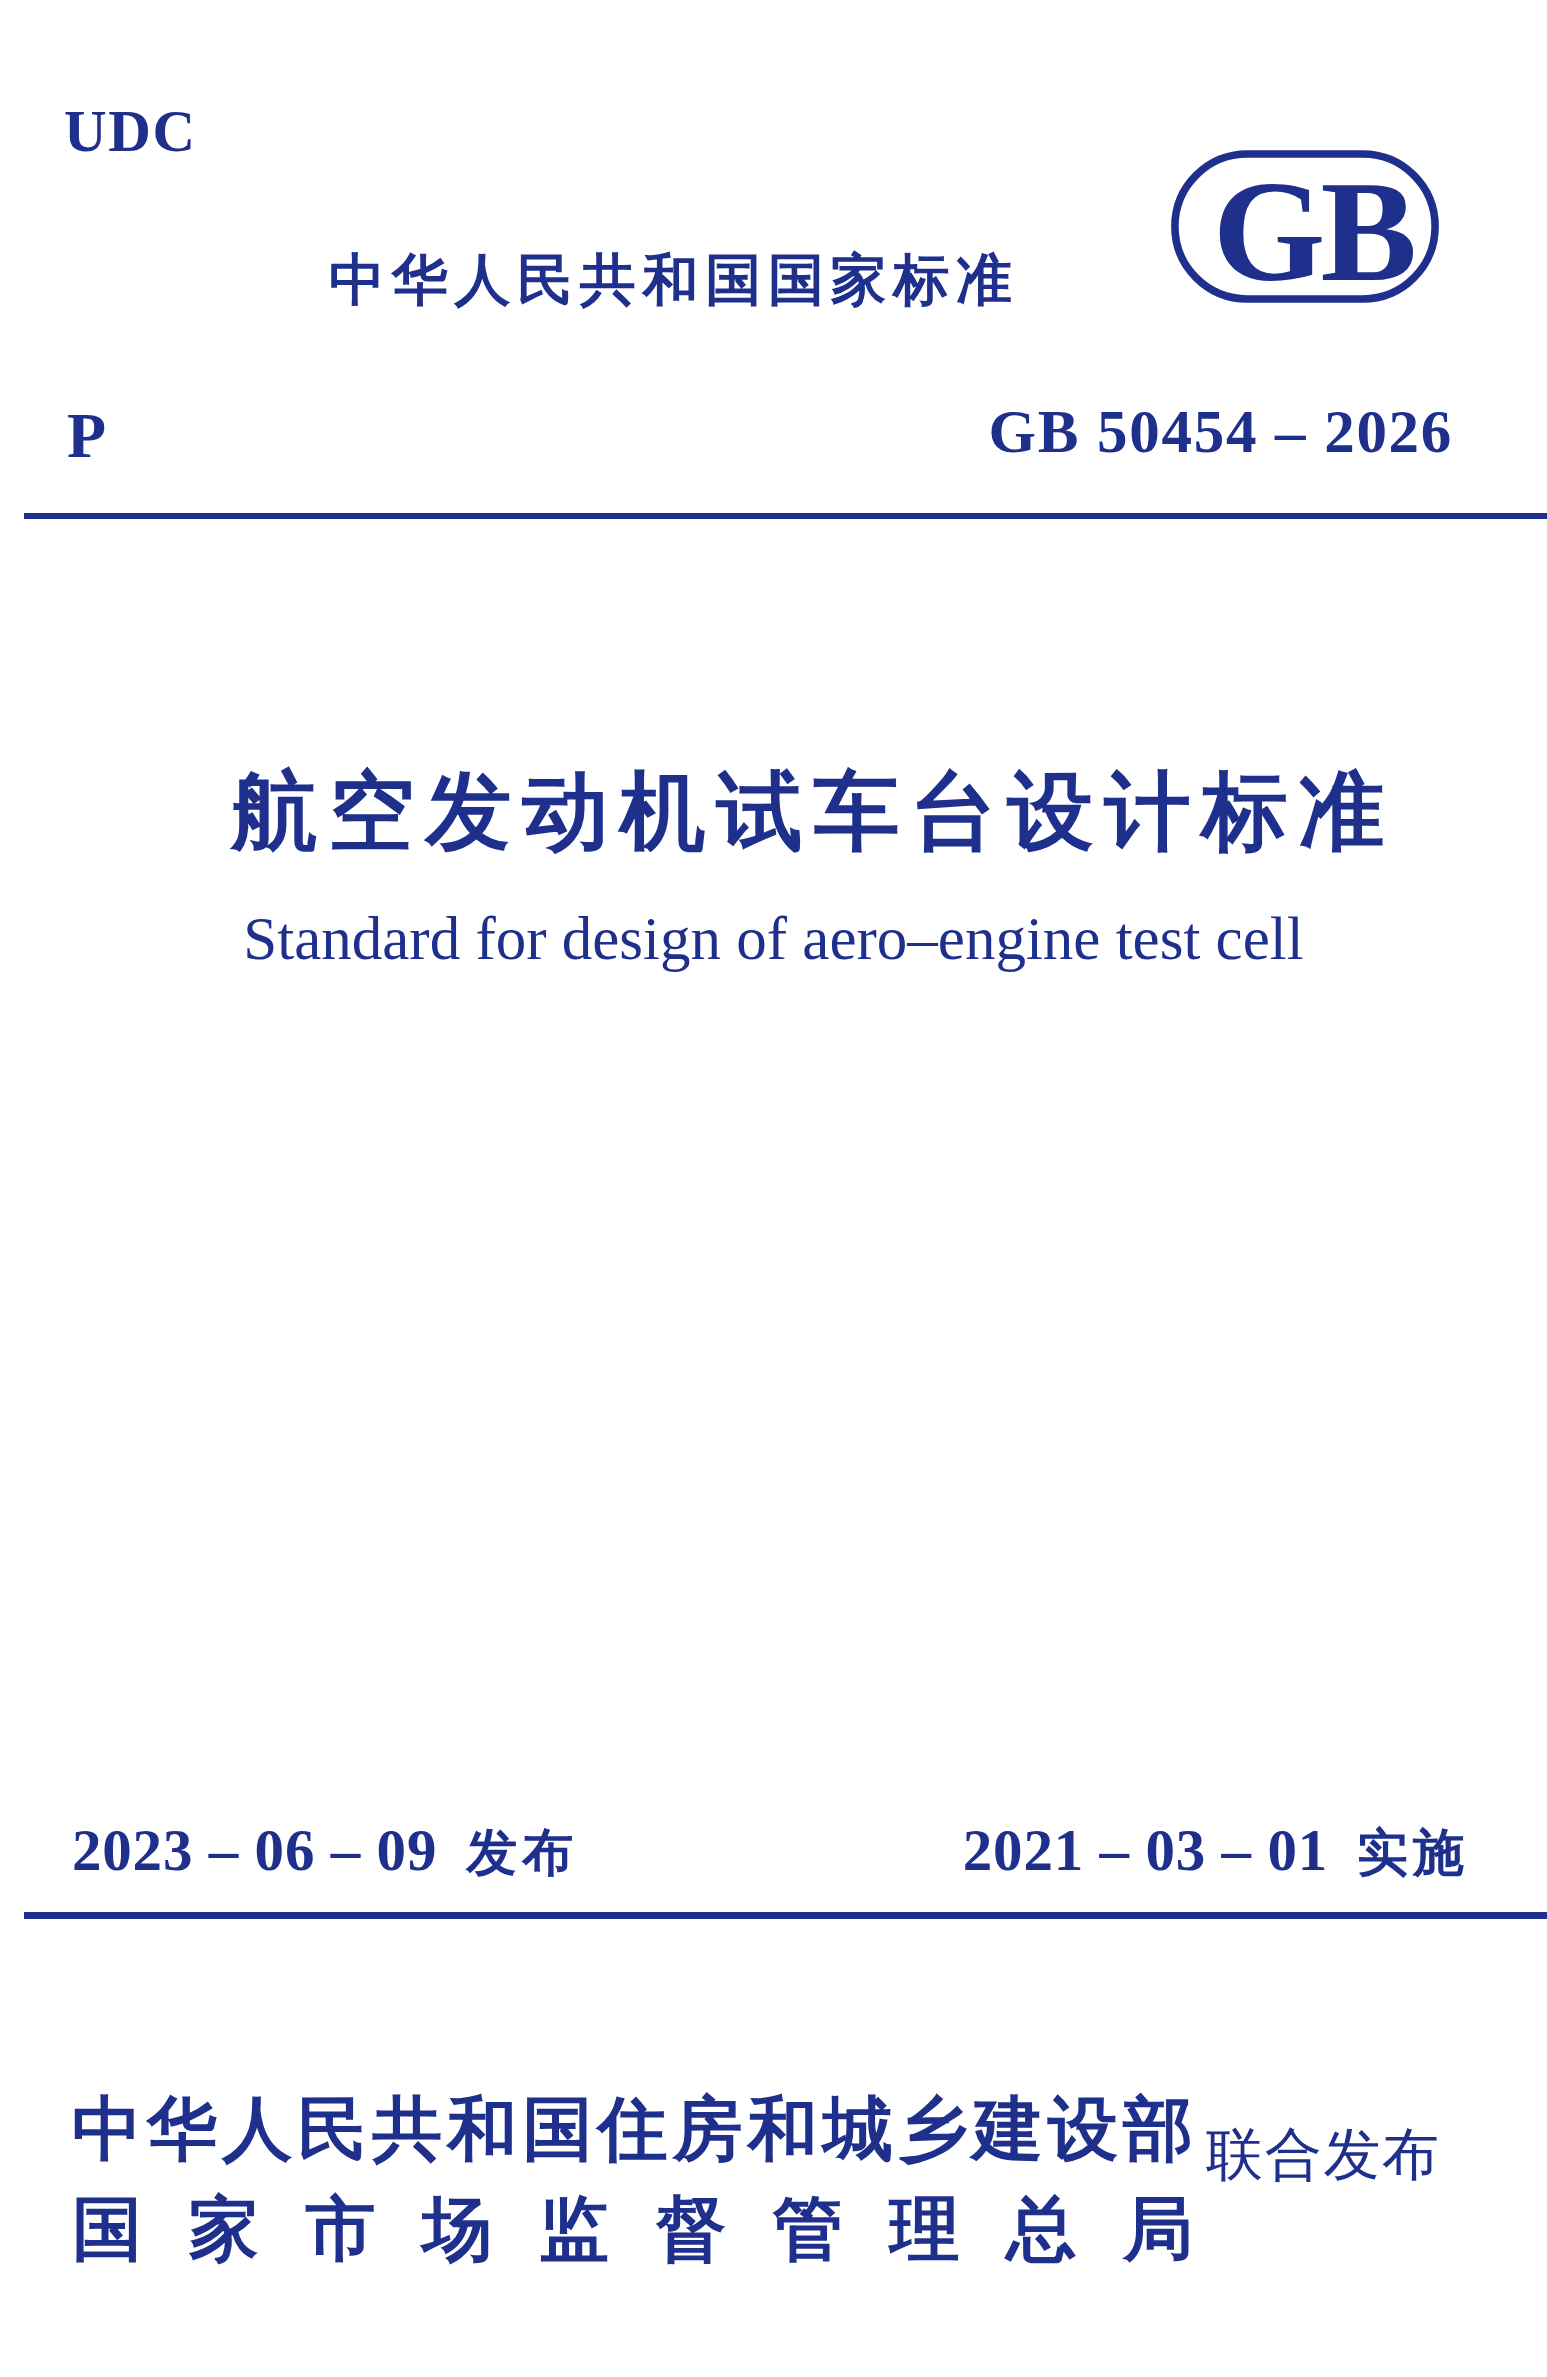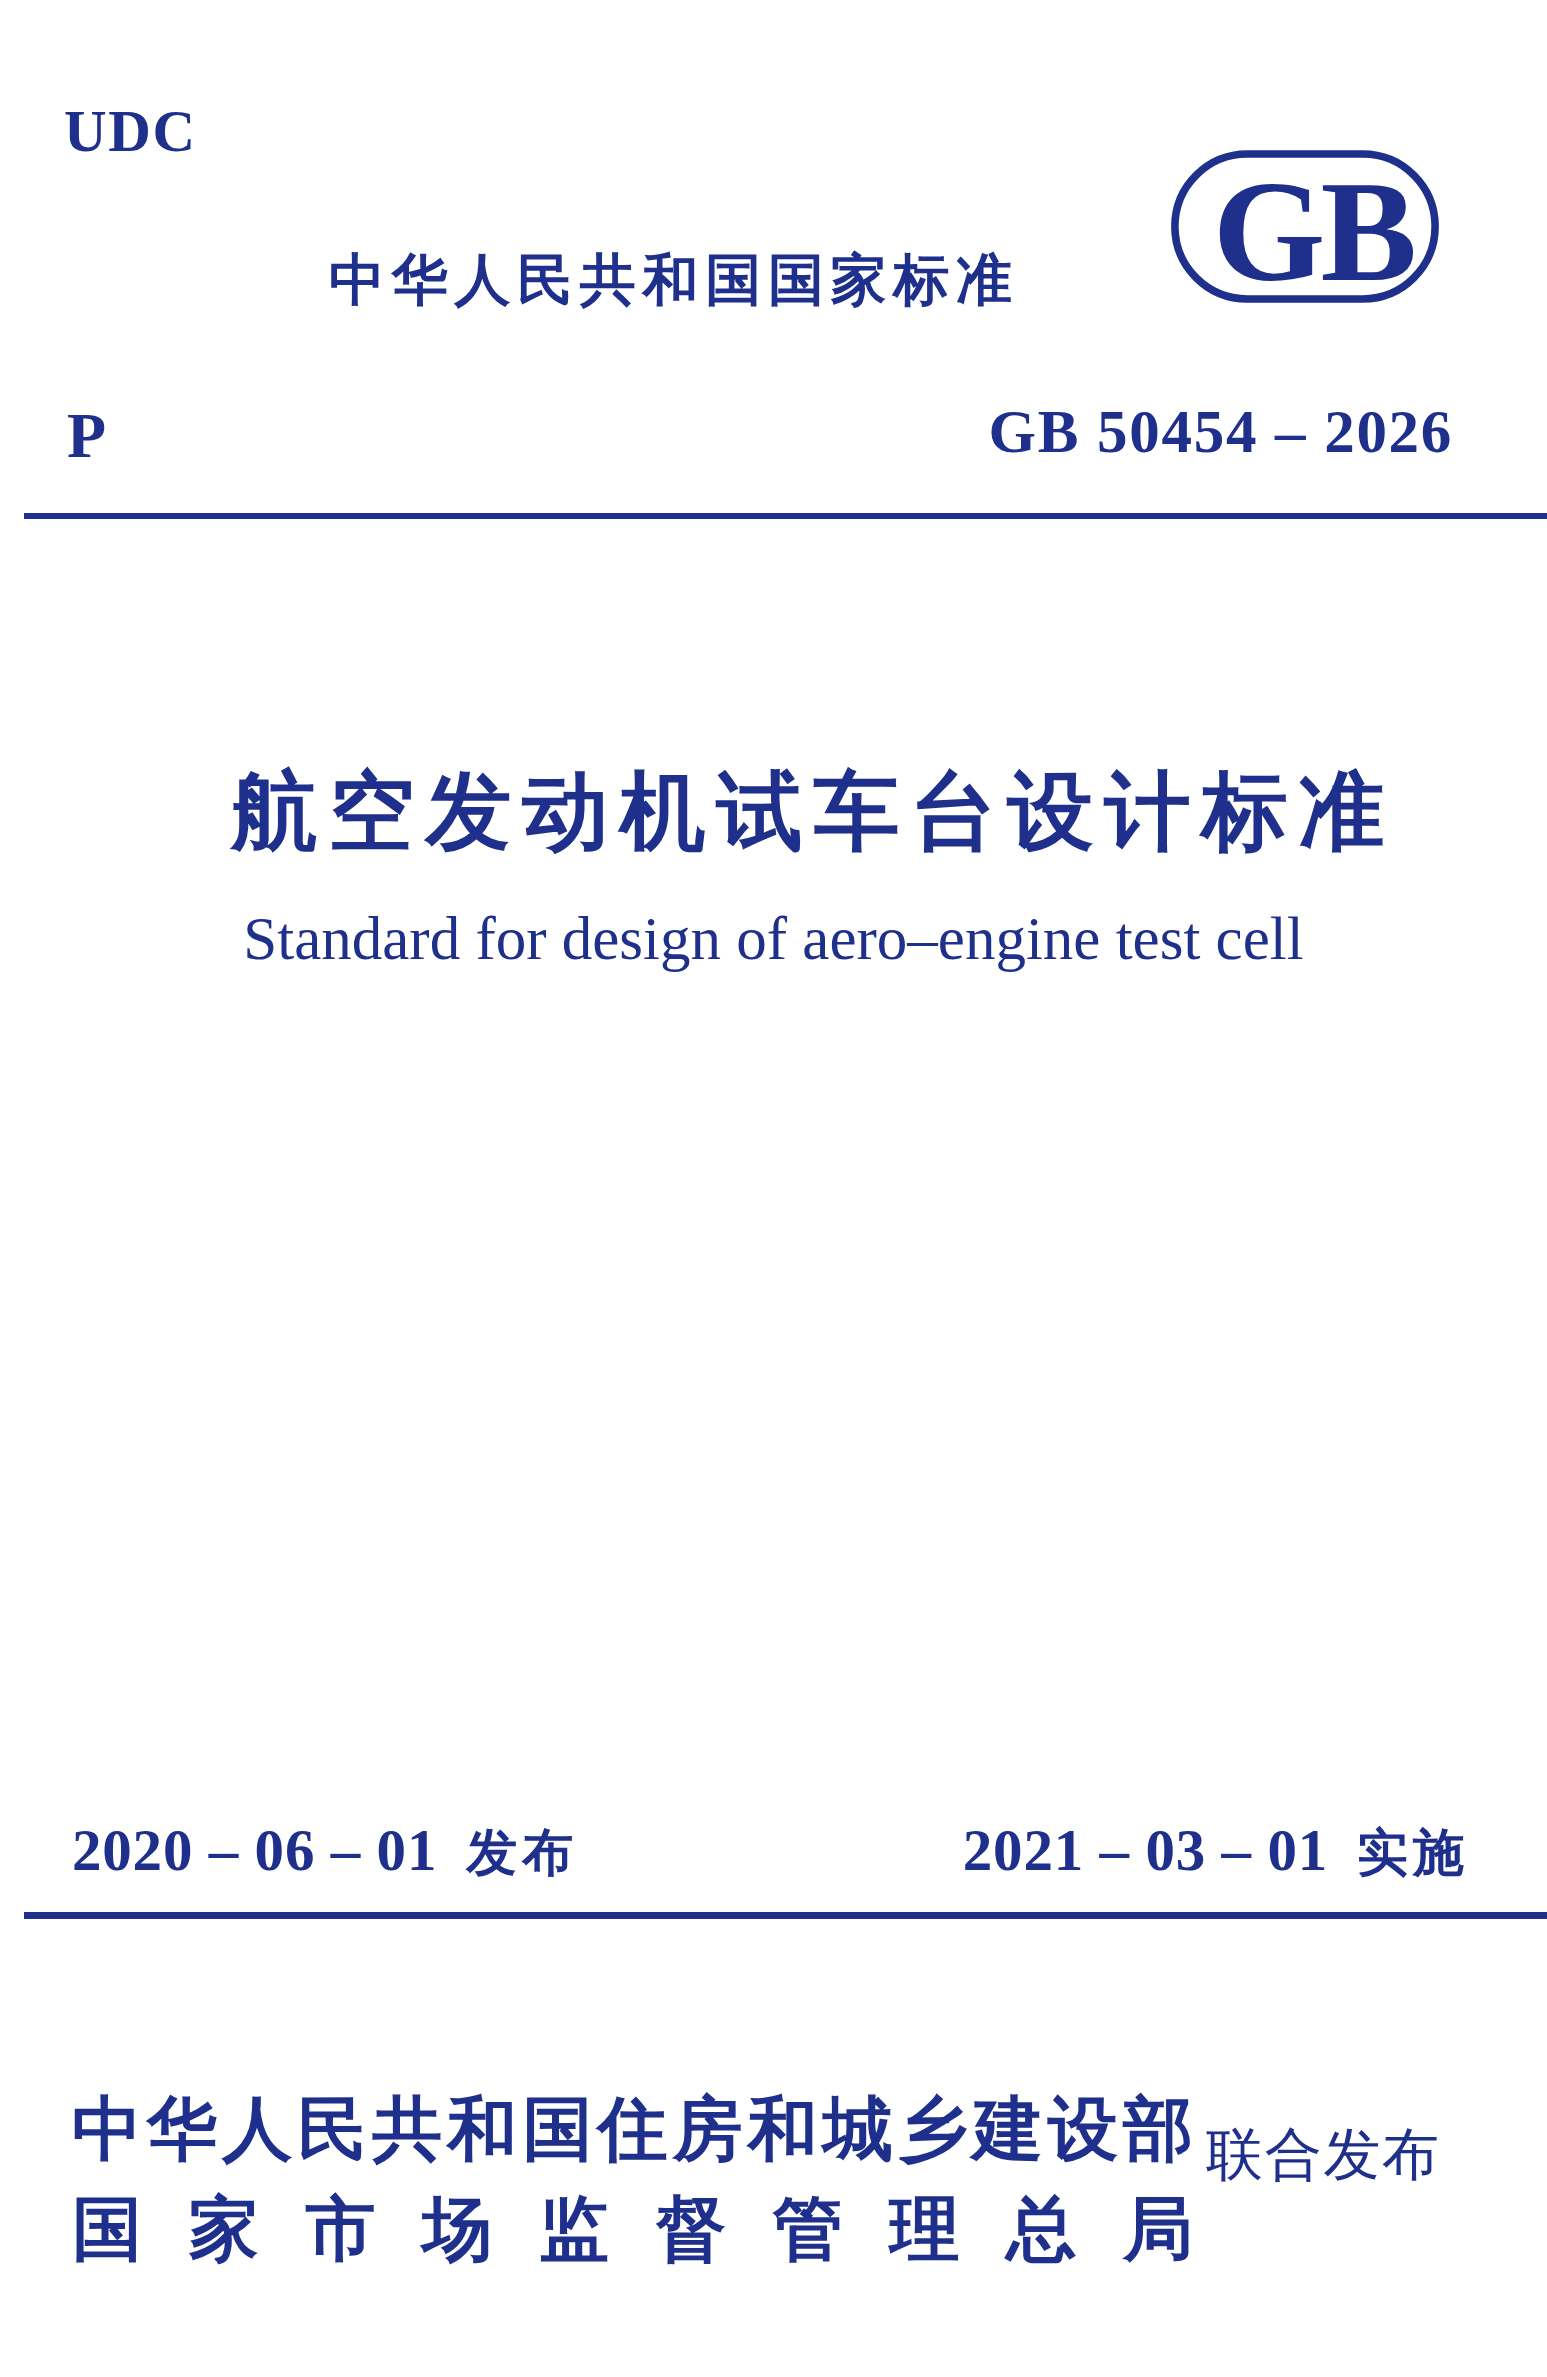--- a/index.html
+++ b/index.html
@@ -112,7 +112,7 @@
   <div class="abs title-en">Standard for design of aero–engine test cell</div>
 
   <div class="abs date-row date-row-left">
-    <span class="date-num">2020 – 06 – 01</span>
+    <span class="date-num">2023 – 06 – 09</span>
     <span class="date-label">发布</span>
   </div>
 

